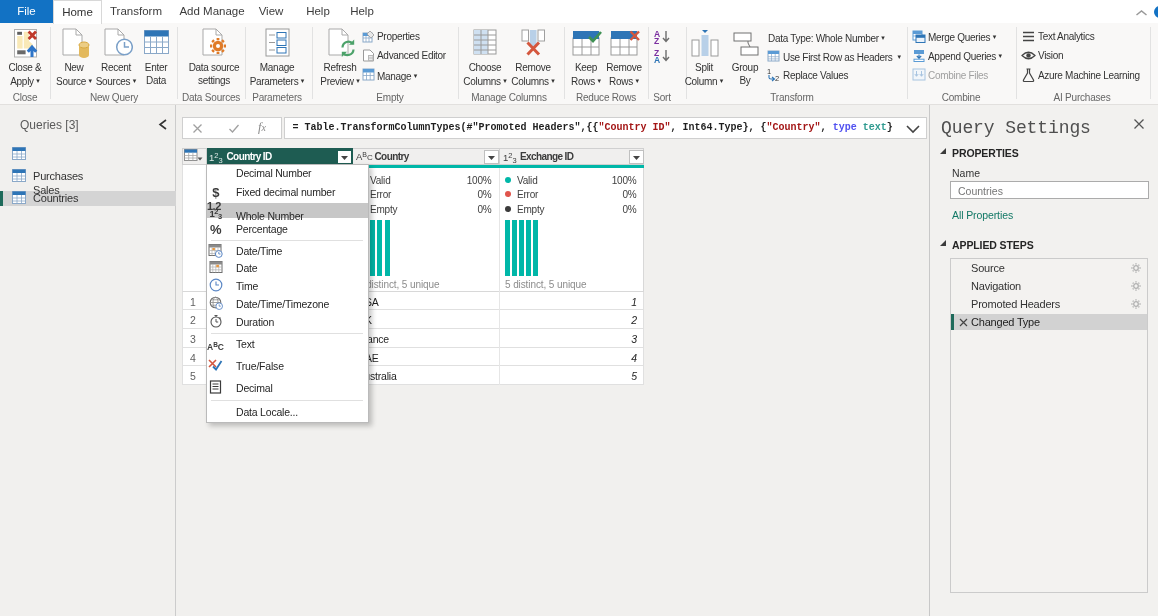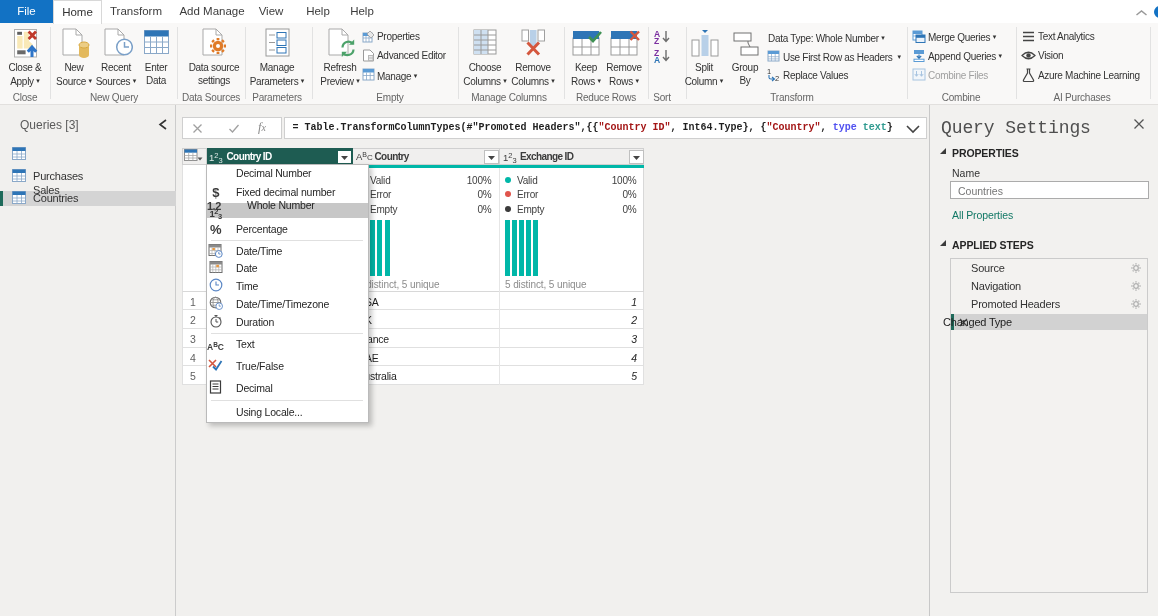--- a/index.html
+++ b/index.html
@@ -357,7 +357,7 @@
 <div class="abs" style="left:207px;top:183.9px;width:17px;height:18px;text-align:center;line-height:18px;"><span style="font-size:13px;font-weight:bold;color:#3b3b3b;letter-spacing:-0.5px;">$</span></div>
 <div class="mi" style="left:236px;top:185.9px;">Fixed decimal number</div>
 <div class="abs" style="left:207px;top:202.6px;width:17px;height:18px;text-align:center;line-height:18px;"><span style="font-size:9.5px;font-weight:bold;color:#3b3b3b;letter-spacing:-0.5px;">1<span style="font-size:7.5px;vertical-align:3px;">2</span><span style="font-size:7.5px;vertical-align:-2px;">3</span></span></div>
-<div class="mi" style="left:236px;top:199px;margin-left:11px;">Whole Number</div>
+<div class="mi" style="left:236px;top:210px;">Whole Number</div>
 <div class="abs" style="left:207px;top:220.9px;width:17px;height:18px;text-align:center;line-height:18px;"><span style="font-size:13px;font-weight:bold;color:#3b3b3b;letter-spacing:-0.5px;">%</span></div>
 <div class="mi" style="left:236px;top:222.9px;">Percentage</div>
 <div class="abs" style="left:211px;top:240px;width:152px;height:1px;background:#e0e0e0;"></div>

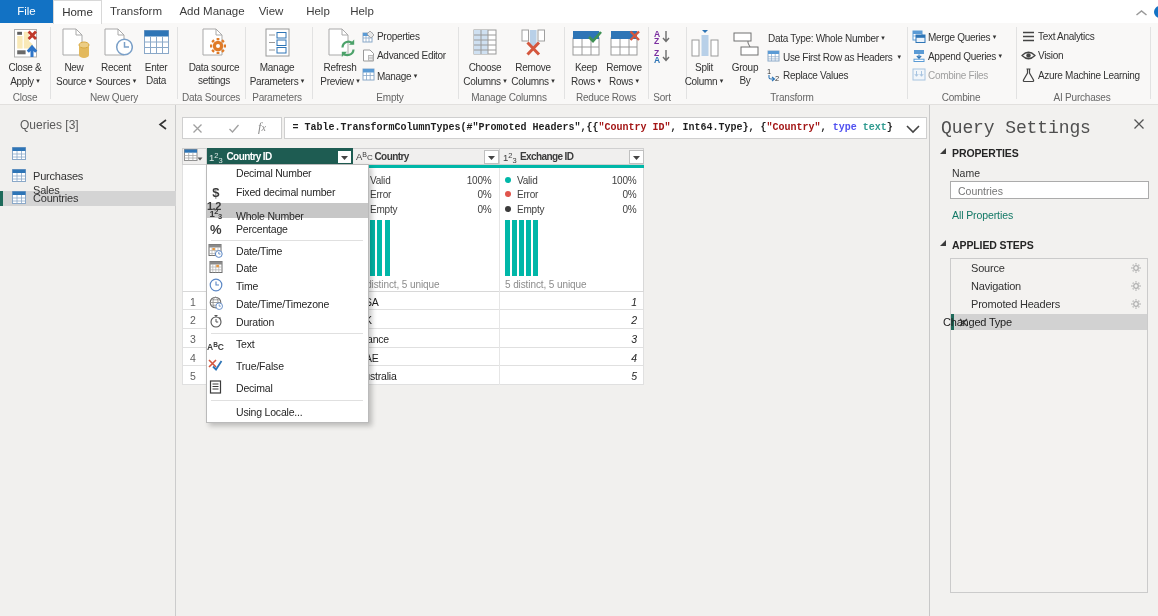--- a/index.html
+++ b/index.html
@@ -455,5 +455,5 @@
 <svg class="abs" style="left:958.5px;top:317.5px;" width="9" height="9">
     <path d="M1 1 L8 8 M8 1 L1 8" stroke="#444" stroke-width="1.2"></path>
   </svg>
-<div class="abs" style="left:943px;top:316.2px;font-size:11px;color:#222;letter-spacing:-0.2px;">Changed Type</div>
+<div class="abs" style="left:971px;top:316.2px;font-size:11px;color:#222;letter-spacing:-0.2px;">Changed Type</div>
 </body></html>

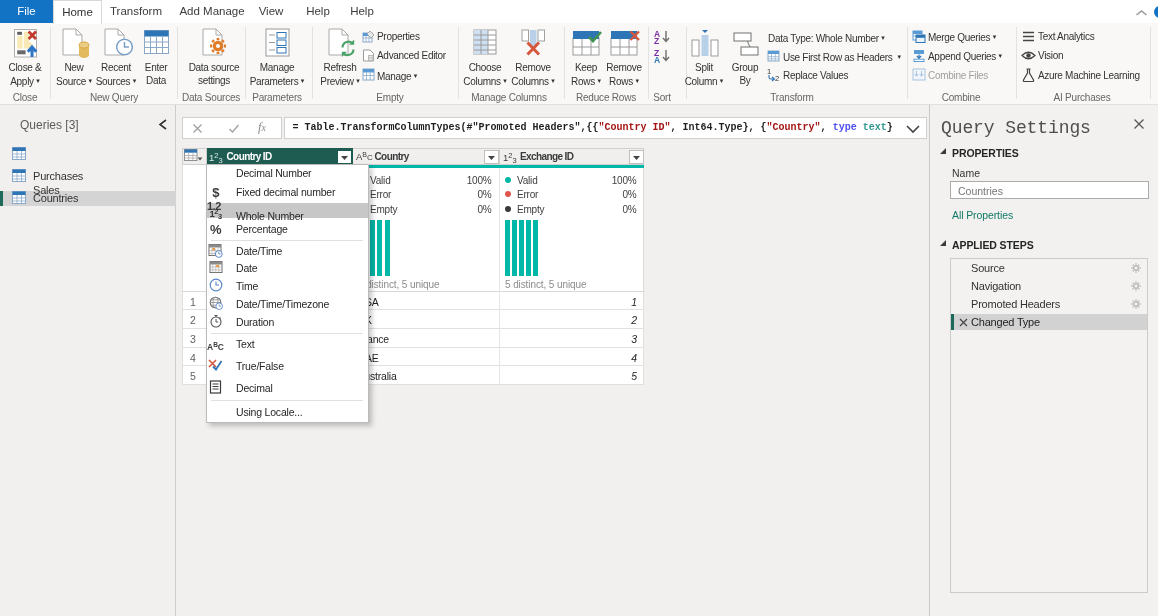--- a/index.html
+++ b/index.html
@@ -410,7 +410,7 @@
     </svg></div>
 <div class="mi" style="left:236px;top:381.6px;">Decimal</div>
 <div class="abs" style="left:211px;top:400px;width:152px;height:1px;background:#e0e0e0;"></div>
-<div class="mi" style="left:236px;top:405.8px;">Using Locale...</div>
+<div class="mi" style="left:236px;top:405.8px;">Data Locale...</div>
 <div class="abs" style="left:929px;top:105px;width:229px;height:511px;background:#f2f1ef;border-left:1px solid #c8c8c8;box-sizing:border-box;"></div>
 <div class="abs" style="left:941px;top:117.5px;font-size:18px;color:#4f4f4f;letter-spacing:-0.1px;font-family:Liberation Mono, monospace;">Query Settings</div>
 <svg class="abs" style="left:1133px;top:118px;" width="12" height="12">

